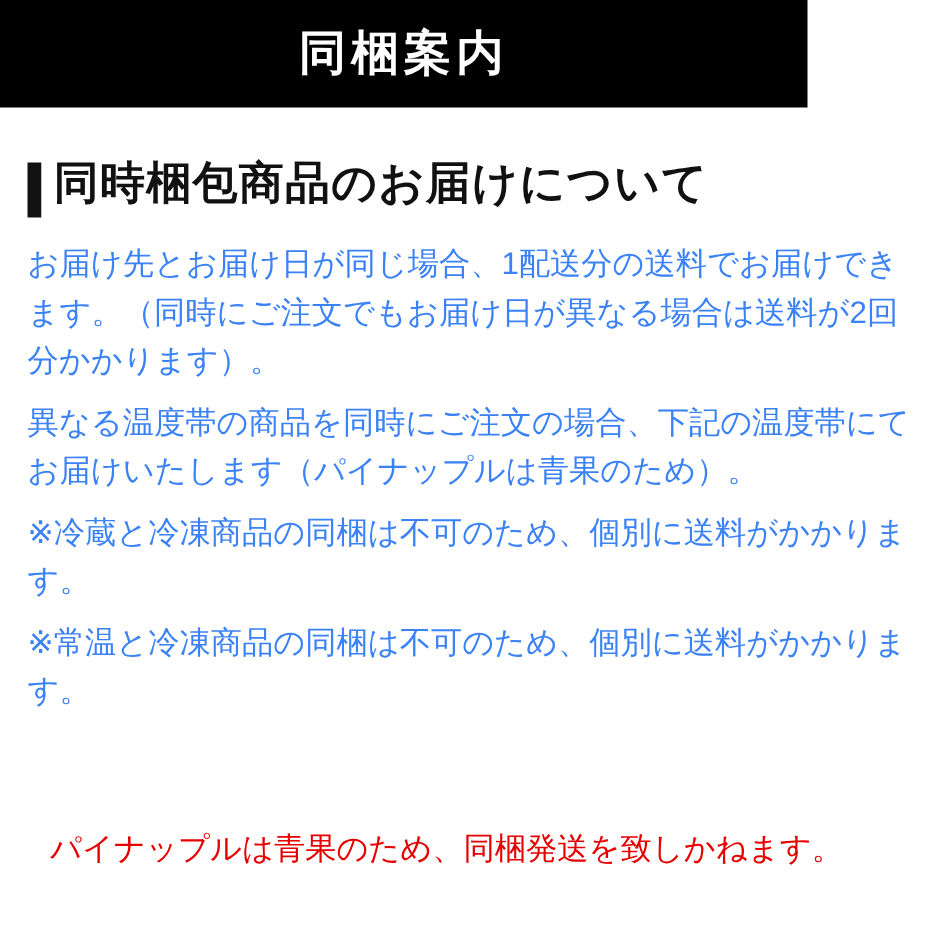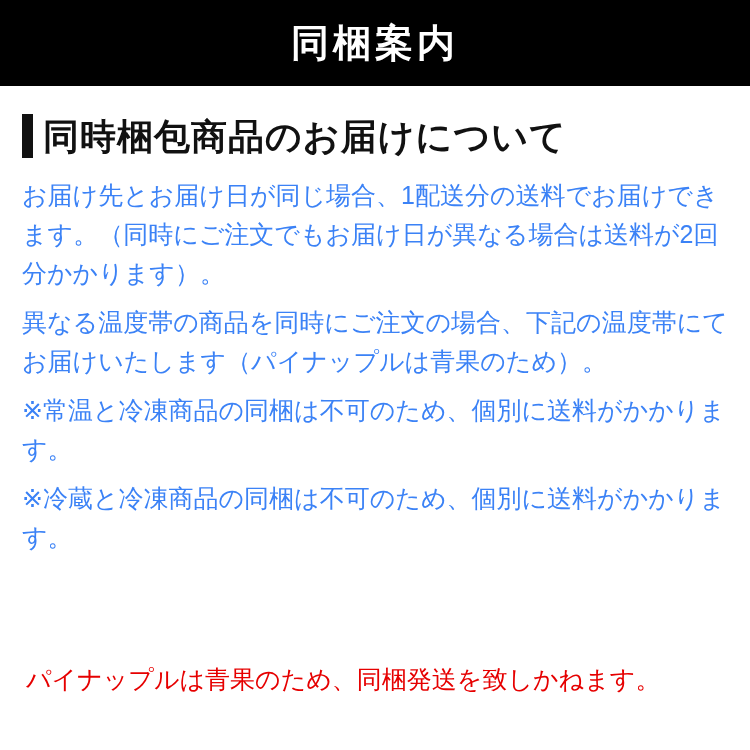--- a/index.html
+++ b/index.html
@@ -21,7 +21,7 @@
     box-sizing: border-box;
   }
   .header-bar {
-    width: 750px;
+    width: 646px;
     height: 86px;
     background: #000000;
     display: flex;

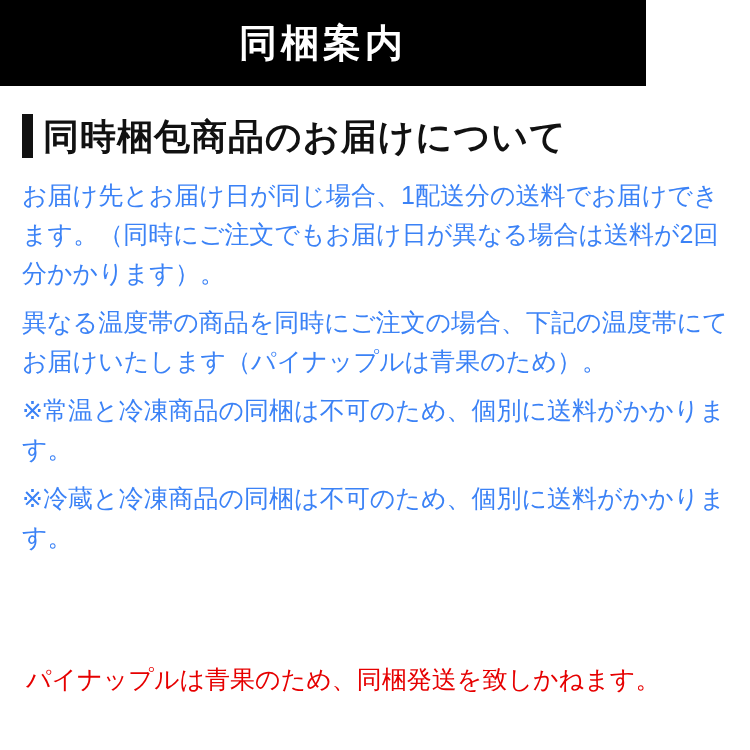--- a/index.html
+++ b/index.html
@@ -41,8 +41,8 @@
   }
   .section-heading {
     display: flex;
-    align-items: flex-end;
-    margin: 0 0 18px 0;
+    align-items: flex-start;
+    margin: 16px 0 18px 0;
   }
   .heading-mark {
     width: 11px;

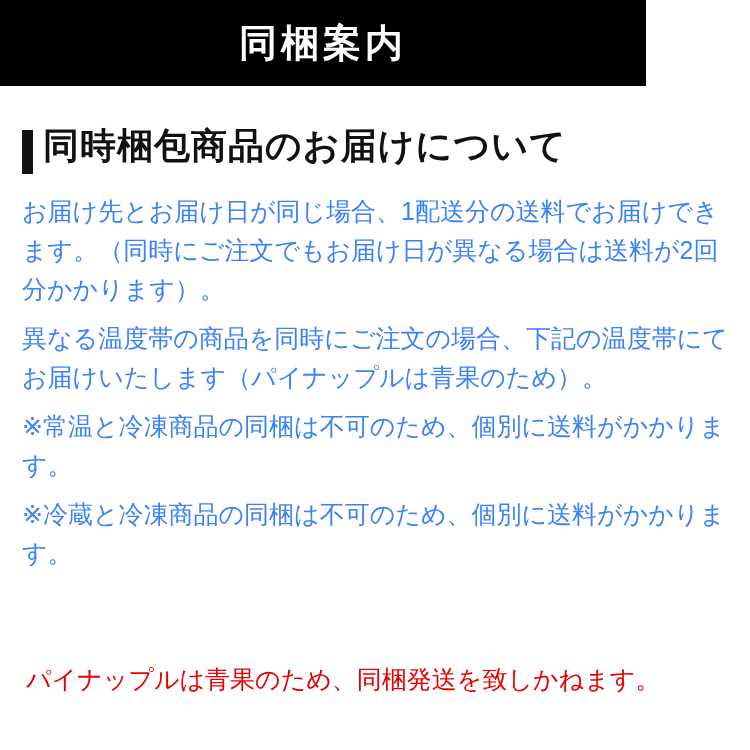--- a/index.html
+++ b/index.html
@@ -98,8 +98,8 @@
 
     <p class="para">お届け先とお届け日が同じ場合、1配送分の送料でお届けできます。（同時にご注文でもお届け日が異なる場合は送料が2回分かかります）。</p>
     <p class="para">異なる温度帯の商品を同時にご注文の場合、下記の温度帯にてお届けいたします（パイナップルは青果のため）。</p>
+    <p class="para">※冷蔵と冷凍商品の同梱は不可のため、個別に送料がかかります。</p>
     <p class="para">※常温と冷凍商品の同梱は不可のため、個別に送料がかかります。</p>
-    <p class="para">※冷蔵と冷凍商品の同梱は不可のため、個別に送料がかかります。</p>
 
   </div>
 

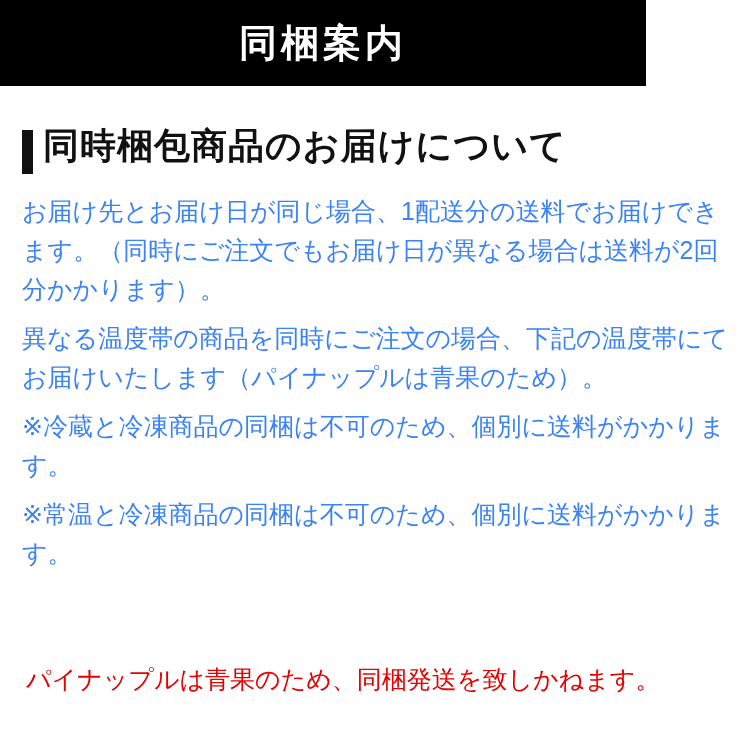--- a/index.html
+++ b/index.html
@@ -75,7 +75,7 @@
   }
   .notice-wrap {
     position: absolute;
-    left: 26px;
+    left: 40px;
     right: 22px;
     bottom: 52px;
   }

